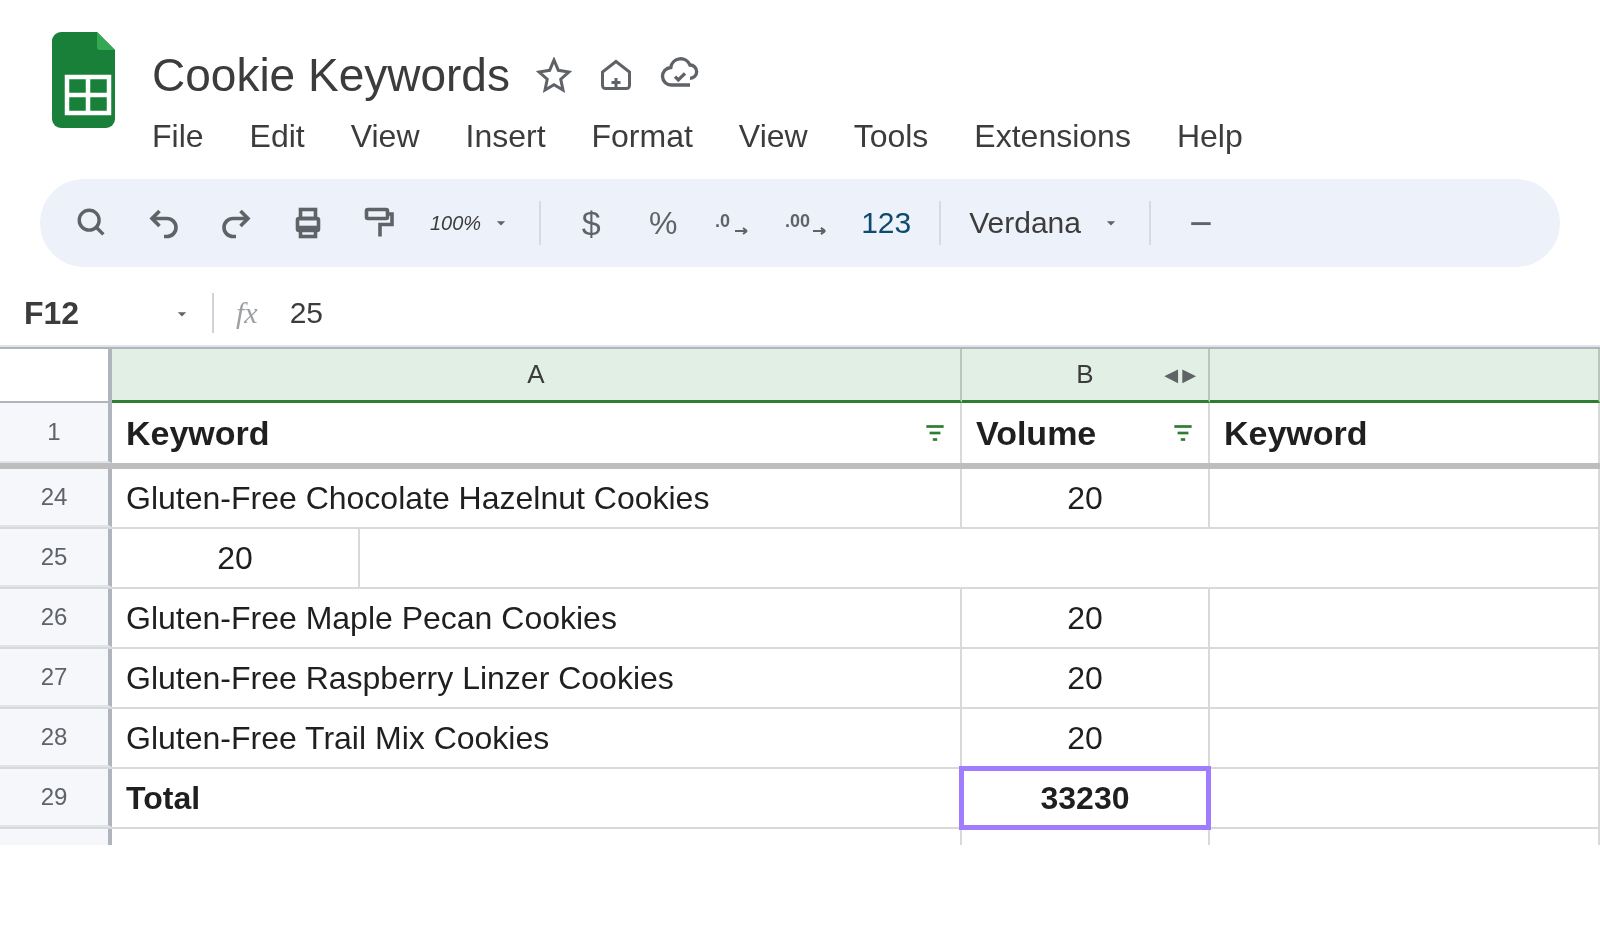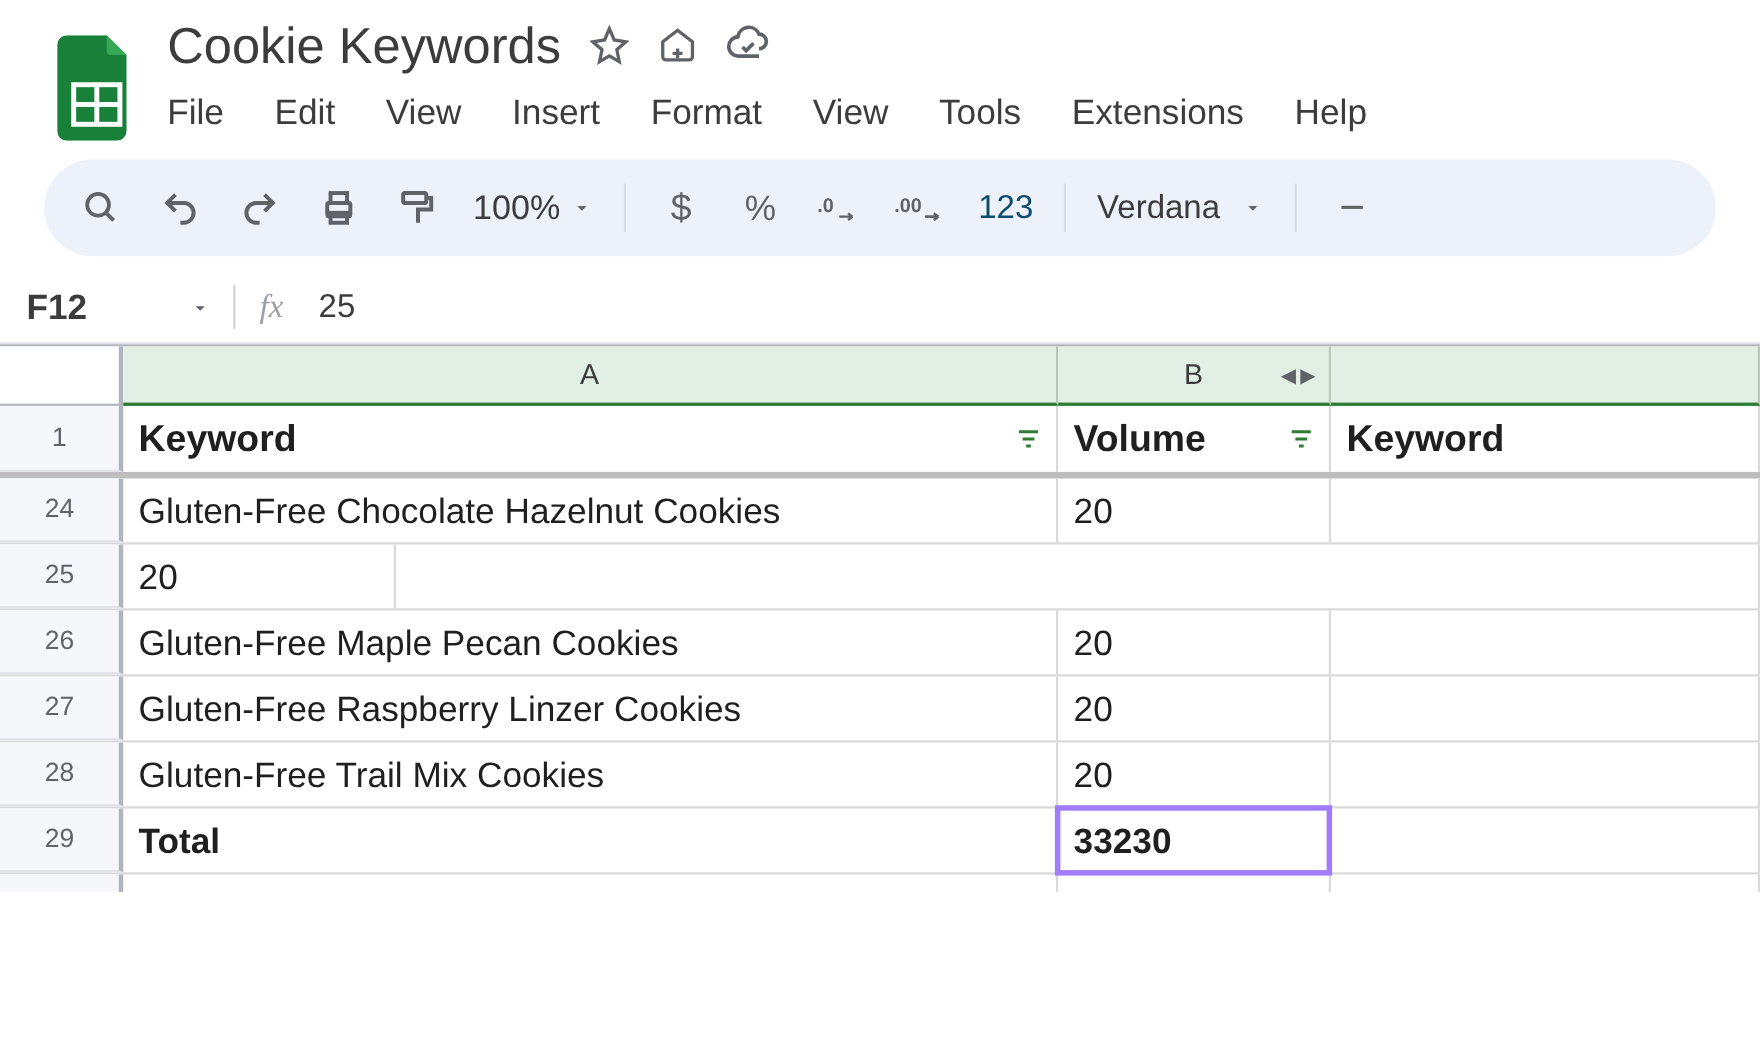--- a/index.html
+++ b/index.html
@@ -26,7 +26,7 @@
   .app-logo{width:72px;height:96px;position:absolute;left:52px;top:14px;}
   .app-logo svg{width:100%;height:100%;}
   .title-block{margin-left:100px;display:flex;flex-direction:column;gap:6px;}
-  .doc-title-row{display:flex;align-items:center;gap:26px;}
+  .doc-title-row{display:flex;align-items:center;gap:26px;margin-top:34px;}
   .doc-title{font-size:46px;font-weight:400;color:#3c3c3c;line-height:1;}
   .title-icon{color:#5f6368;display:inline-flex;align-items:center;justify-content:center;}
   .title-icon svg{display:block;}

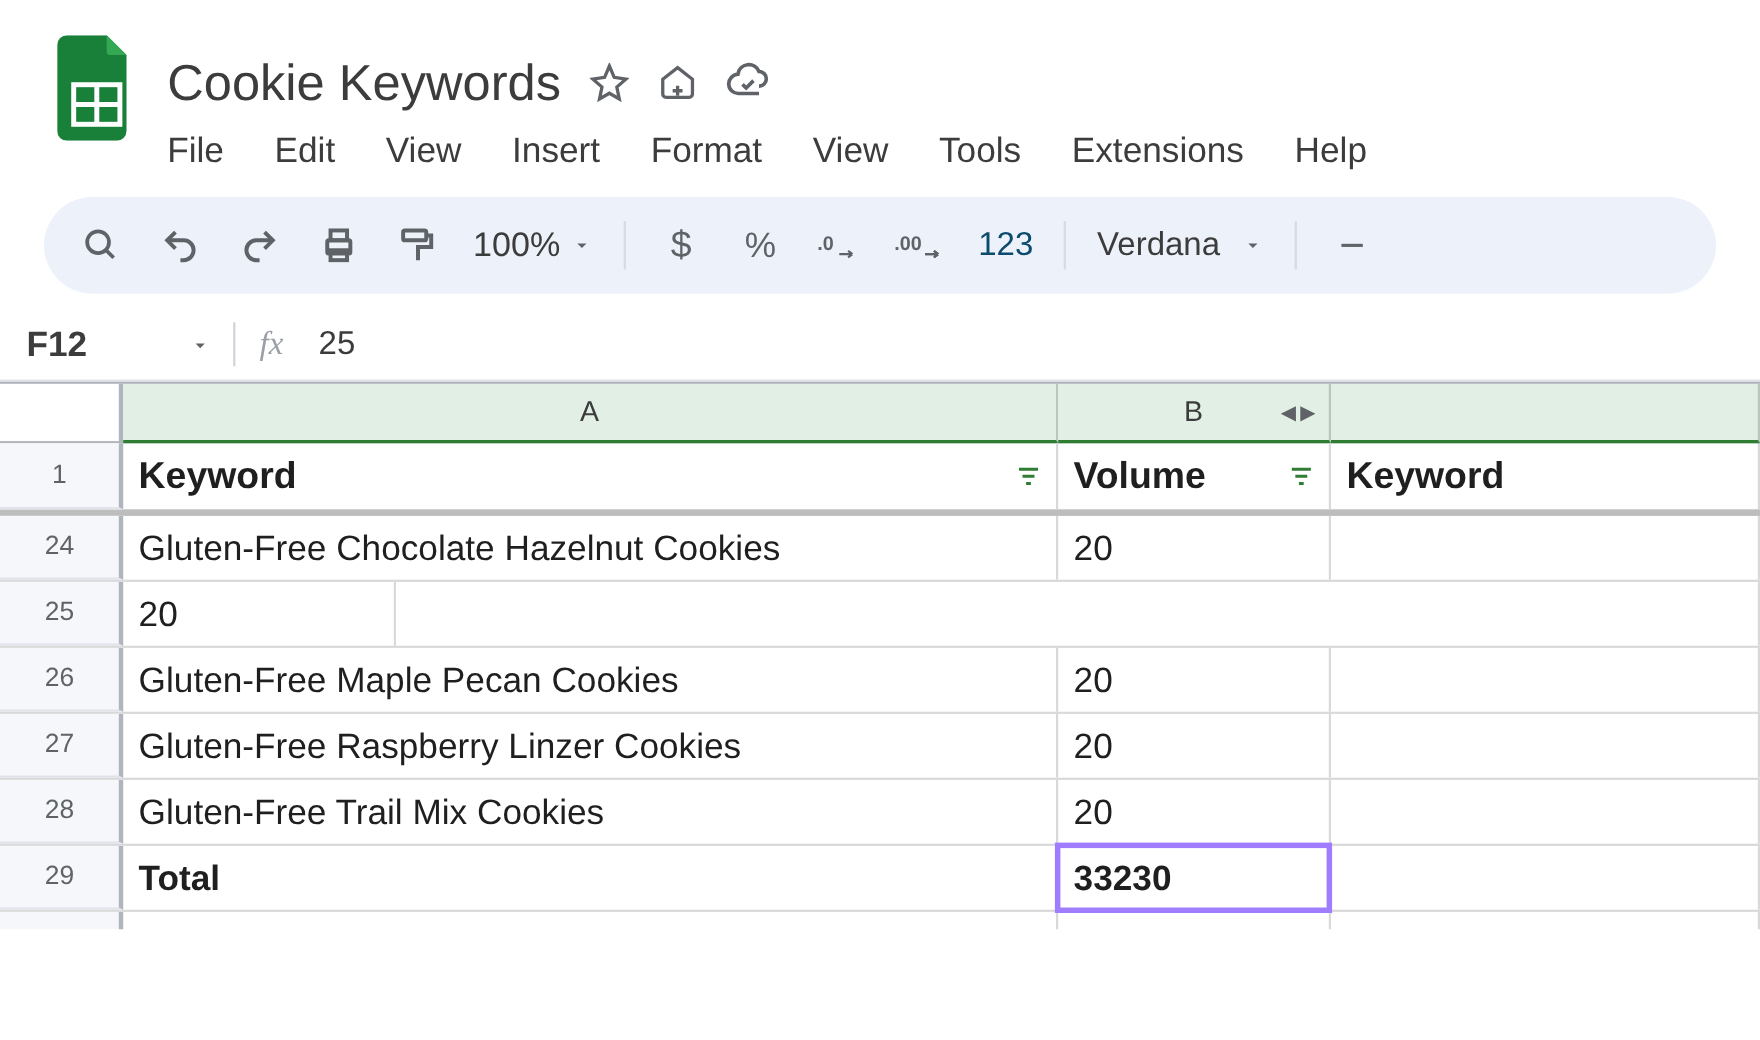--- a/index.html
+++ b/index.html
@@ -38,7 +38,7 @@
   .tool-btn{display:flex;align-items:center;justify-content:center;min-width:44px;height:44px;}
   .tool-btn svg{display:block;}
   .tb-sep{width:2px;height:44px;background:var(--chrome-border);}
-  .zoom{display:flex;align-items:center;gap:10px;color:#3c3c3c;font-size:31px;}
+  .zoom{display:flex;align-items:center;gap:10px;color:#3c3c3c;font-size:20px;font-style:italic;}
   .font-pick{color:#3c3c3c;font-size:30px;display:flex;align-items:center;gap:20px;}
 
   

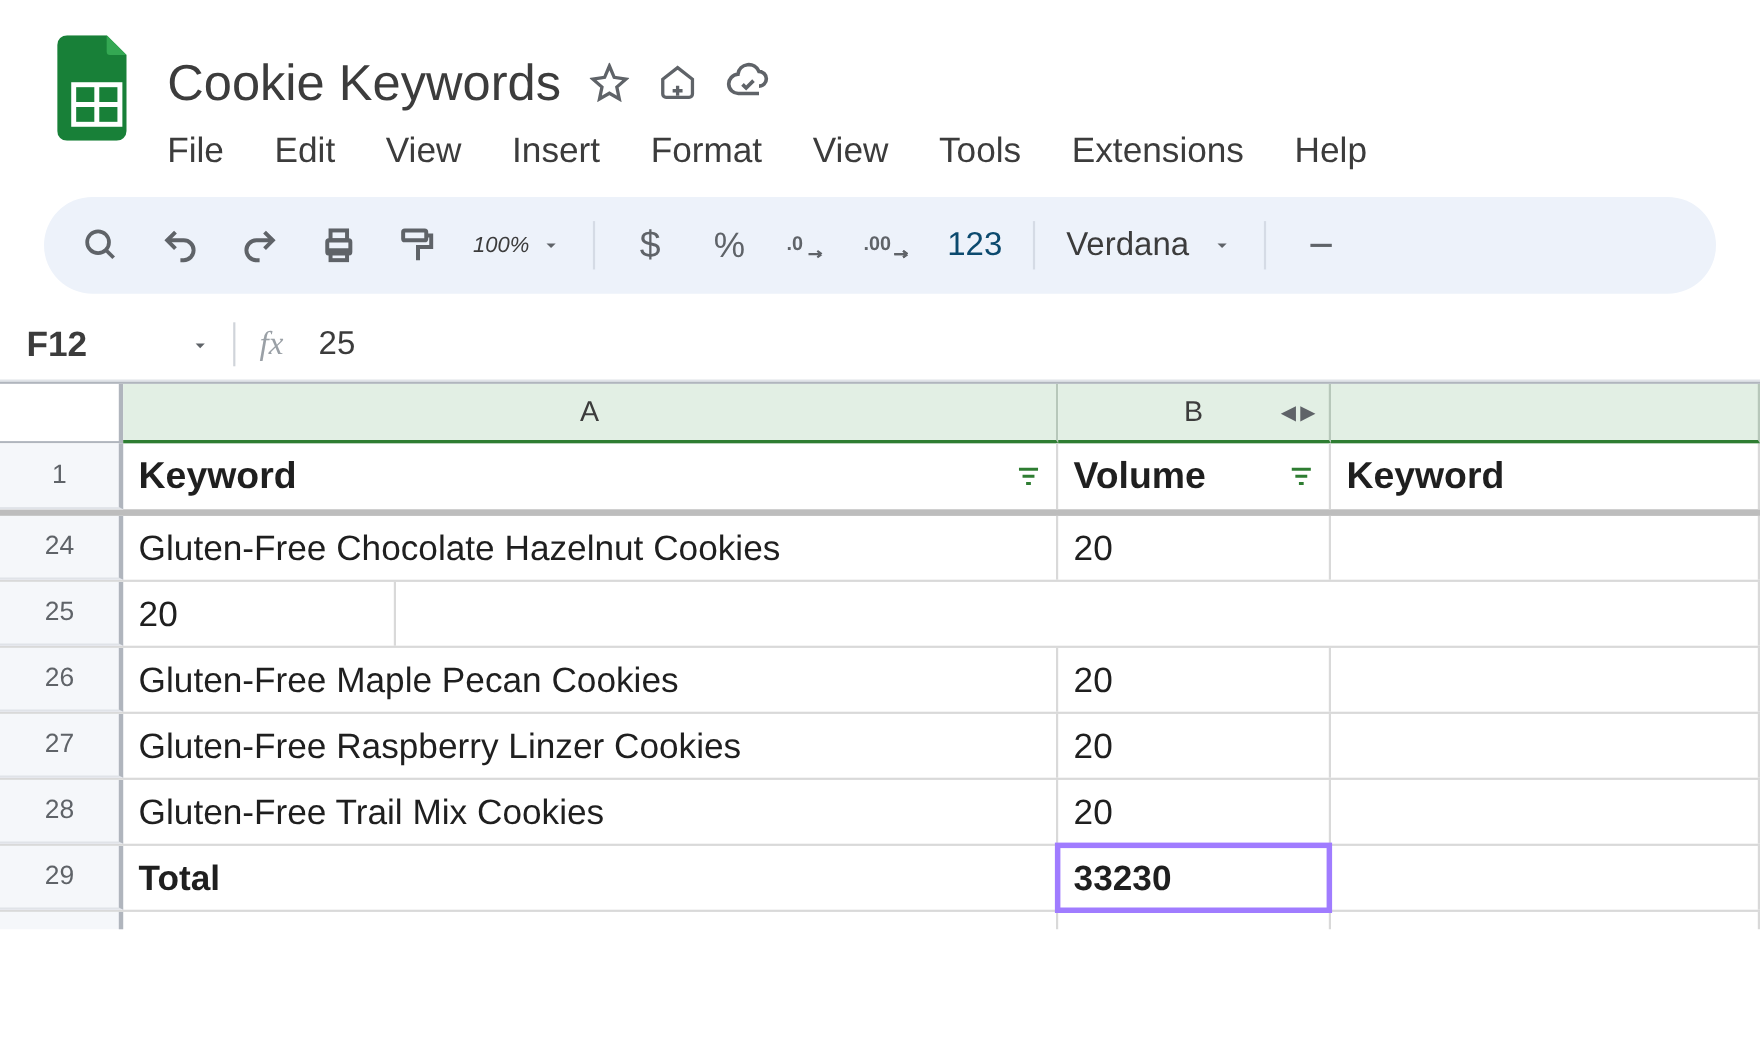--- a/index.html
+++ b/index.html
@@ -65,7 +65,7 @@
   .row-head{width:112px;background:var(--row-head-bg);border-right:4px solid #b0b5bd;border-bottom:2px solid var(--row-head-border);display:flex;align-items:center;justify-content:center;font-size:24px;color:#5f6368;}
   .cell{border-right:2px solid var(--grid-border);display:flex;align-items:center;padding:0 14px;font-family:Verdana,Geneva,sans-serif;font-size:32px;color:#1f1f1f;}
   .cA{width:850px;}
-  .cB{width:248px;justify-content:flex-start;}
+  .cB{width:248px;justify-content:center;}
   .cC{flex:1;}
 
   .header-row{height:66px;border-bottom:6px solid var(--freeze);}

